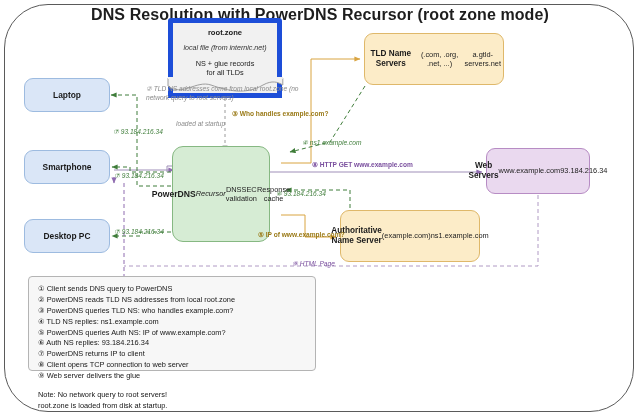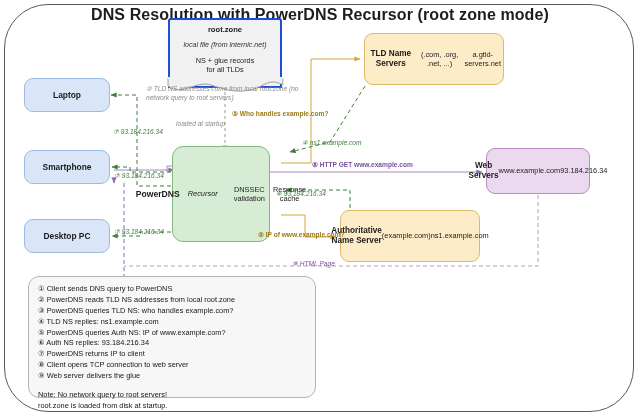--- a/index.html
+++ b/index.html
@@ -41,8 +41,8 @@
     left:486px;top:148px;}
 
   .rootzone{
-    position:absolute;left:168px;top:18px;width:114px;height:70px;
-    background:#f1f1f1;border:2px solid #1d4ed8;border-top-left-radius:3px;
+    position:absolute;left:168px;top:18px;width:114px;height:80px;
+    background:#f1f1f1;border:5px solid #1d4ed8;border-top-left-radius:3px;
     border-top-right-radius:3px;box-sizing:border-box;
   }
   .rz-inner{position:absolute;left:0;top:0;width:100%;text-align:center;padding-top:5px;}

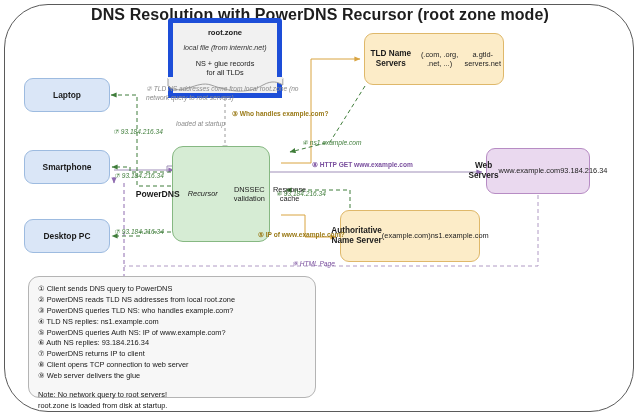--- a/index.html
+++ b/index.html
@@ -29,7 +29,7 @@
   .client .n-title{font-size:8.4px;}
 
   .recursor{background:#d6ecd4;border:1px solid #86b882;width:98px;height:96px;
-    border-radius:11px;gap:8px;}
+    border-radius:11px;gap:0px;}
   .recursor .n-title{font-size:8.6px;}
   .recursor .sp{height:9px;}
 

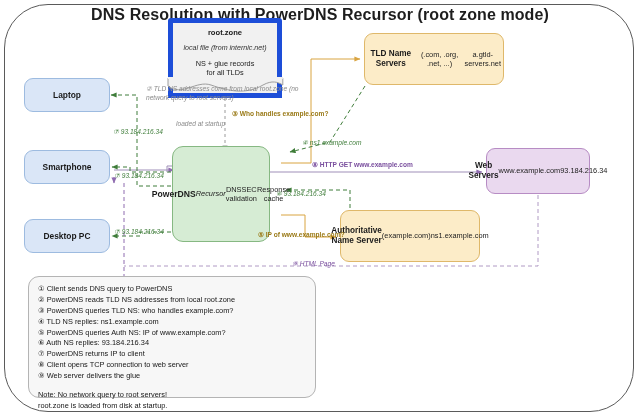--- a/index.html
+++ b/index.html
@@ -52,8 +52,8 @@
   .rz-l2{font-size:7.3px;color:#222;}
 
   .legend{
-    position:absolute;left:28px;top:276px;width:288px;height:122px;
-    background:#f7f7f7;border:1px solid #b4b4b4;border-radius:11px;
+    position:absolute;left:28px;top:276px;width:288px;height:95px;
+    background:#f7f7f7;border:1px solid #b4b4b4;border-radius:4px;
     box-sizing:border-box;padding:7px 9px 6px 9px;
   }
   .lg-line{font-size:7.4px;color:#151515;line-height:1.47;white-space:nowrap;}

